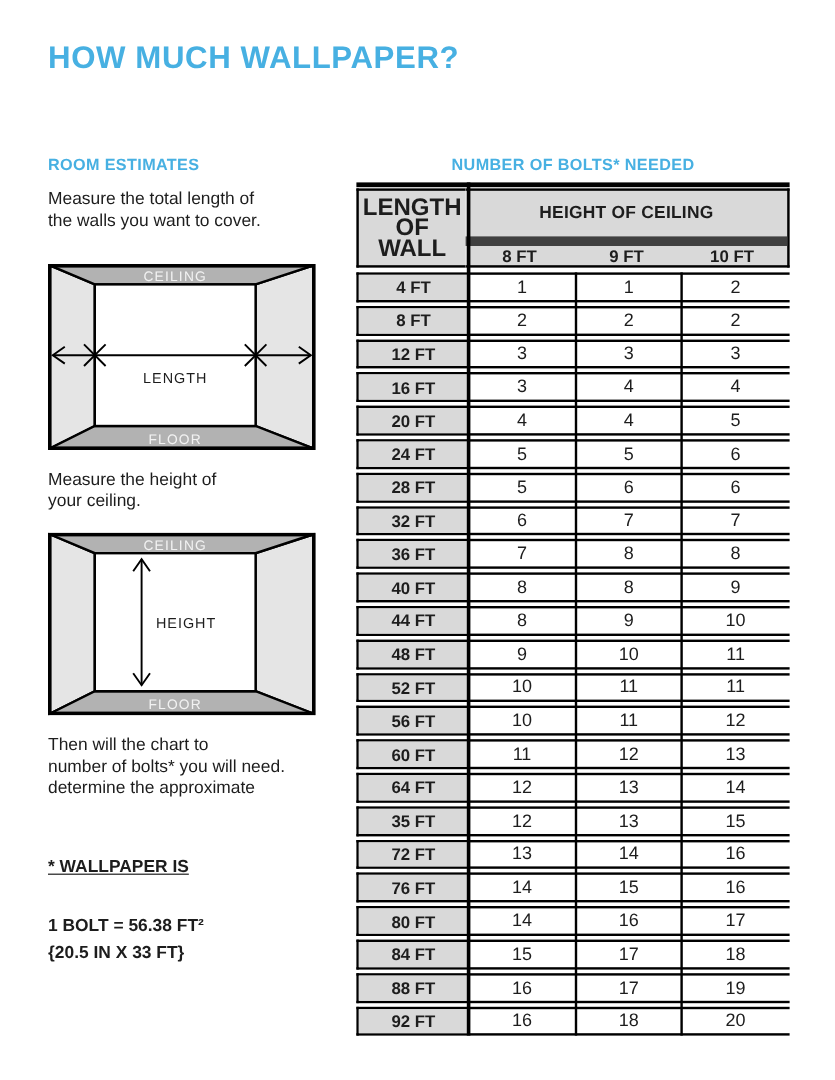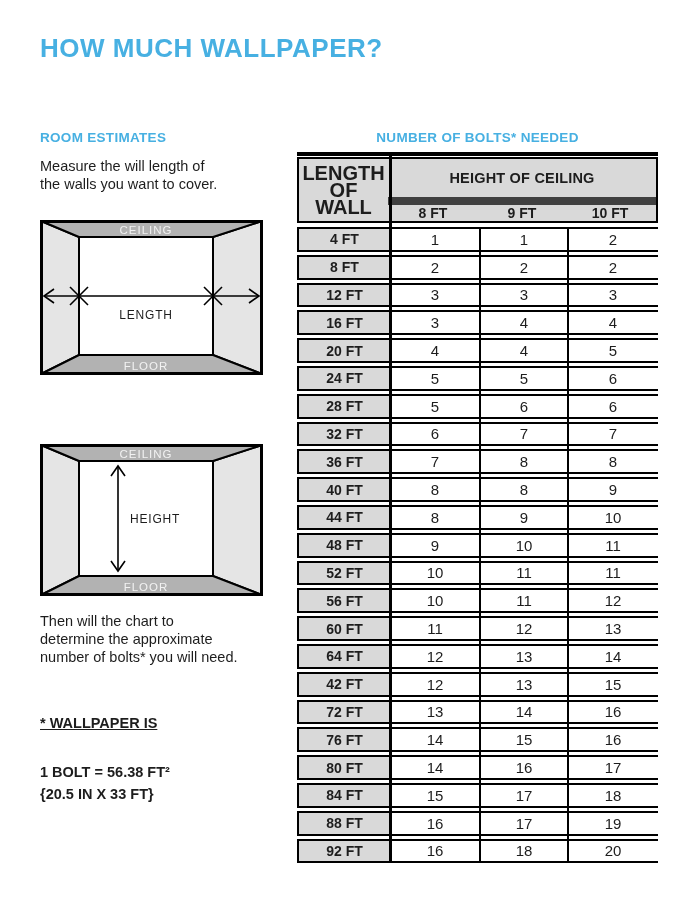--- a/index.html
+++ b/index.html
@@ -81,7 +81,7 @@
   <div id="table-heading" class="sec-heading">NUMBER OF BOLTS* NEEDED</div>
 
   <div id="step1" class="para">
-    <div>Measure the will length of</div>
+    <div>Measure the total length of</div>
     <div>the walls you want to cover.</div>
   </div>
 

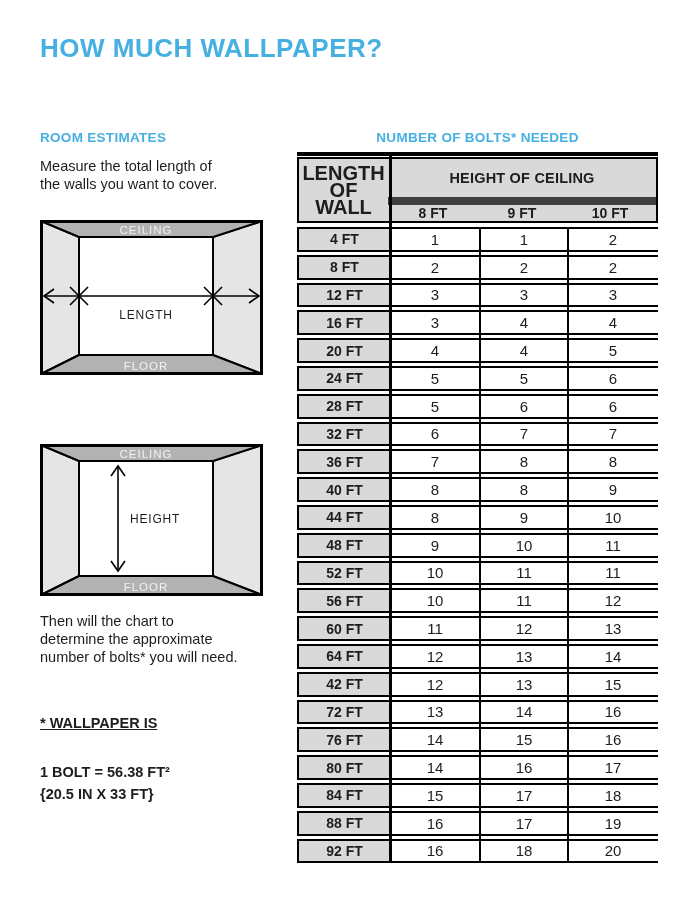--- a/index.html
+++ b/index.html
@@ -106,6 +106,10 @@
     <text class="svg-label" x="106" y="99" text-anchor="middle" font-size="12" letter-spacing="0.8" fill="#1d1d1d">LENGTH</text>
   </svg>
 
+  <div id="step2" class="para">
+    <div>Measure the height of</div>
+    <div>your ceiling.</div>
+  </div>
 
   <svg id="diagram2" class="diagram" width="223" height="152" viewBox="0 0 223 152">
     <polygon points="1,1 39,17 39,132 1,151" fill="#e5e5e5" stroke="#000" stroke-width="2"></polygon>

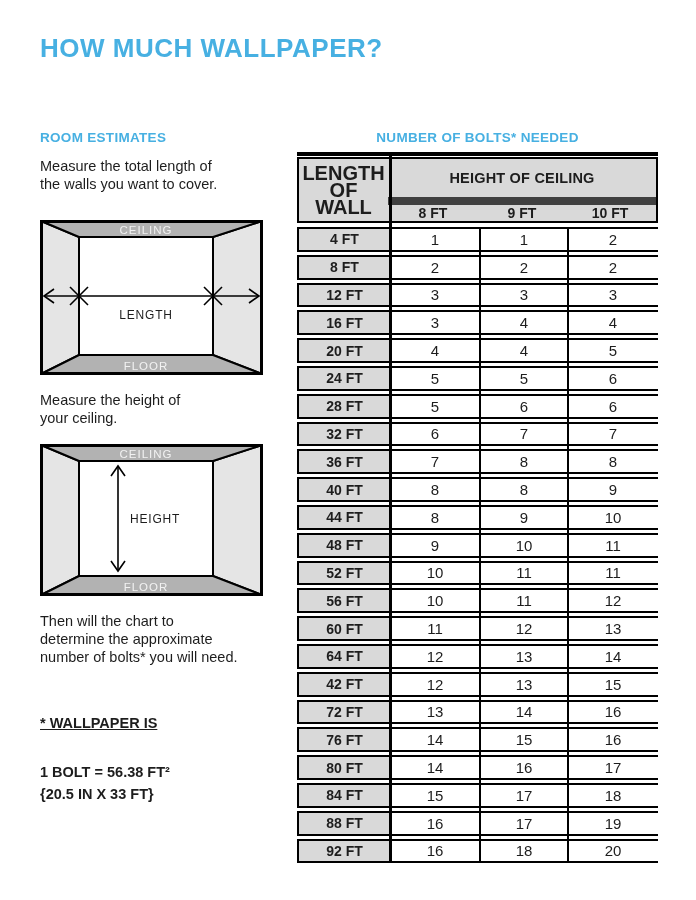--- a/index.html
+++ b/index.html
@@ -130,8 +130,8 @@
 
   <div id="step3" class="para">
     <div>Then will the chart to</div>
+    <div>number of bolts* you will need.</div>
     <div>determine the approximate</div>
-    <div>number of bolts* you will need.</div>
   </div>
 
   <div class="footnote">

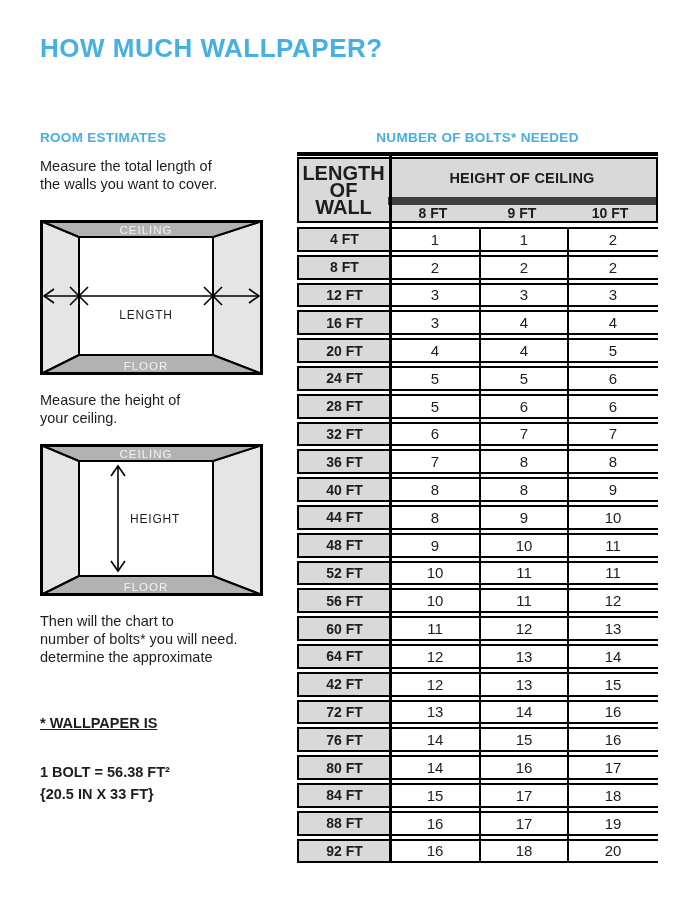--- a/index.html
+++ b/index.html
@@ -254,7 +254,7 @@
           <div class="cell cell-val">14</div>
         </div>
         <div class="trow">
-          <div class="cell cell-wall">42 FT</div>
+          <div class="cell cell-wall">35 FT</div>
           <div class="cell cell-val">12</div>
           <div class="cell cell-val">13</div>
           <div class="cell cell-val">15</div>

